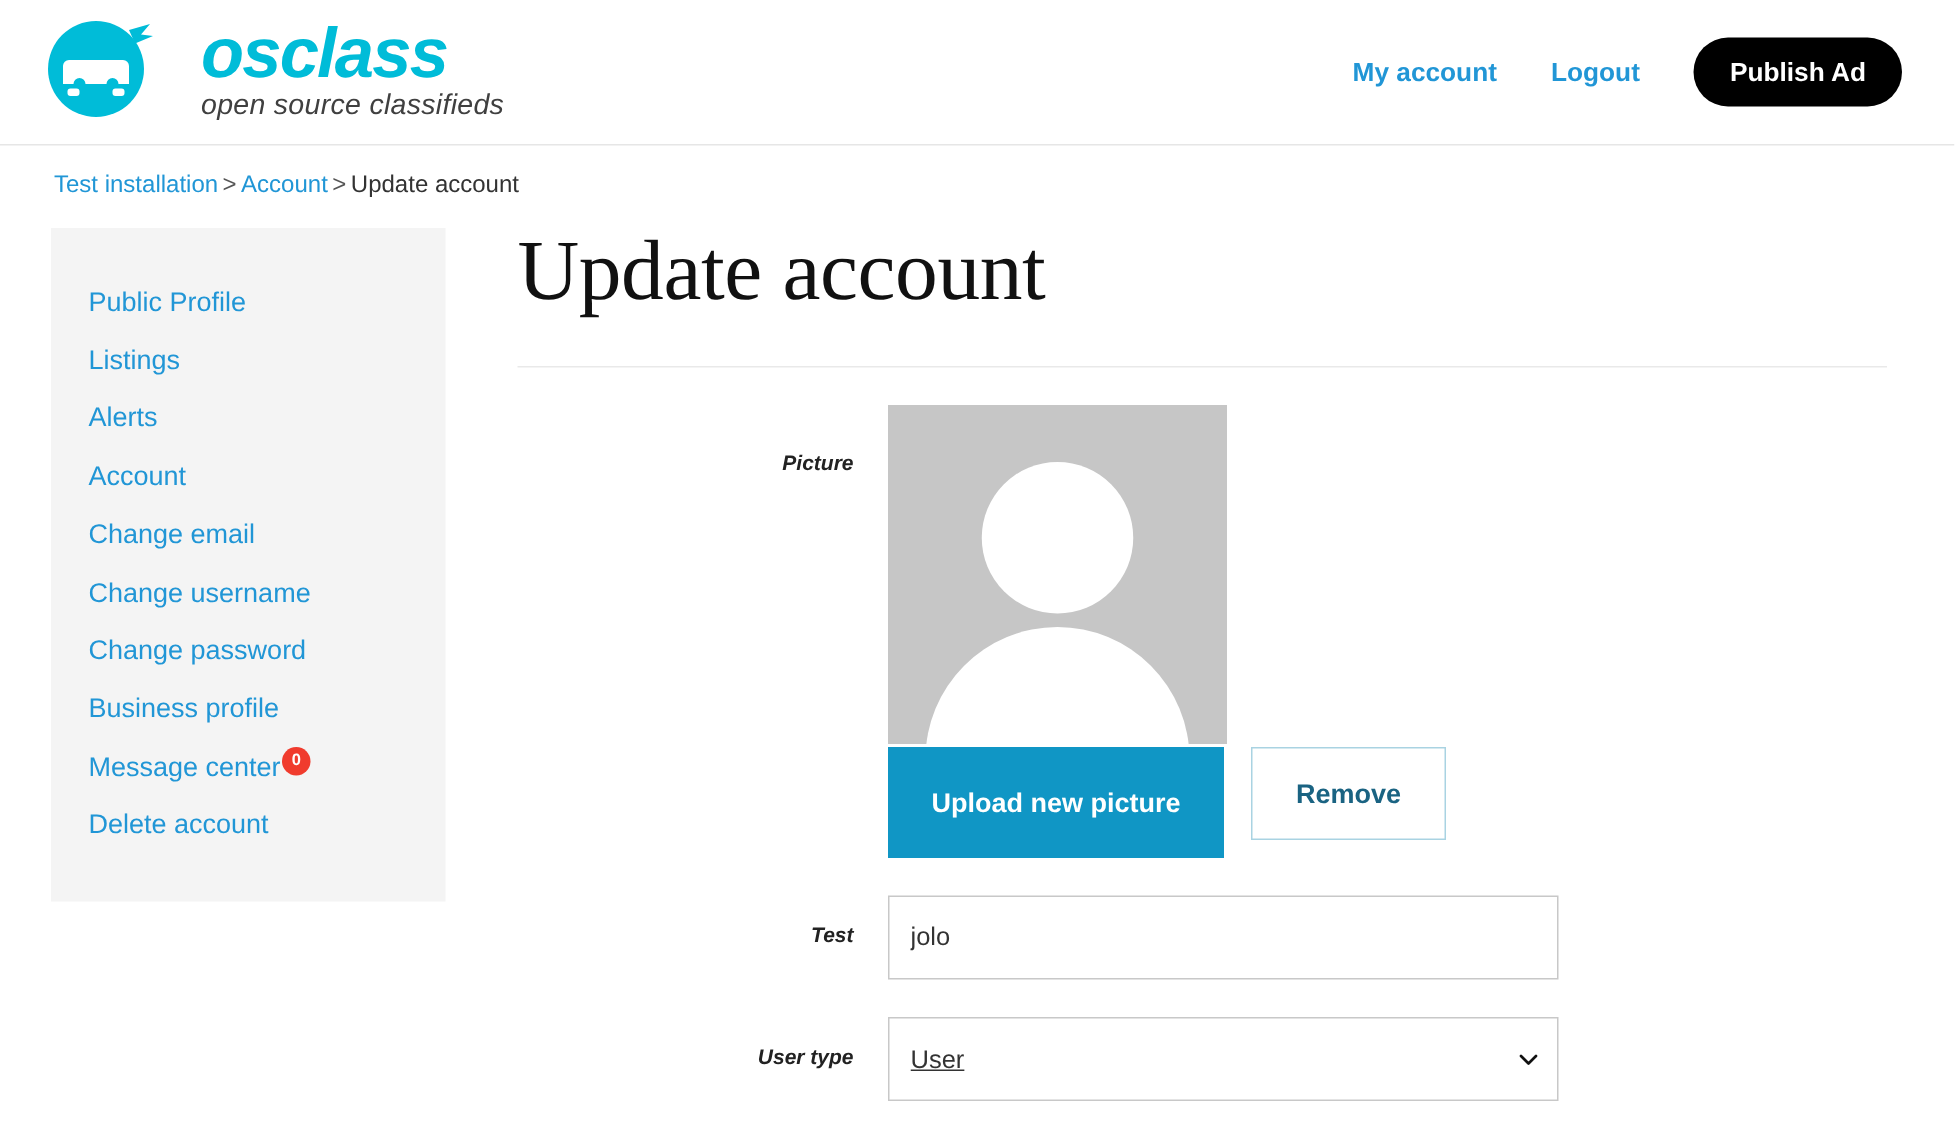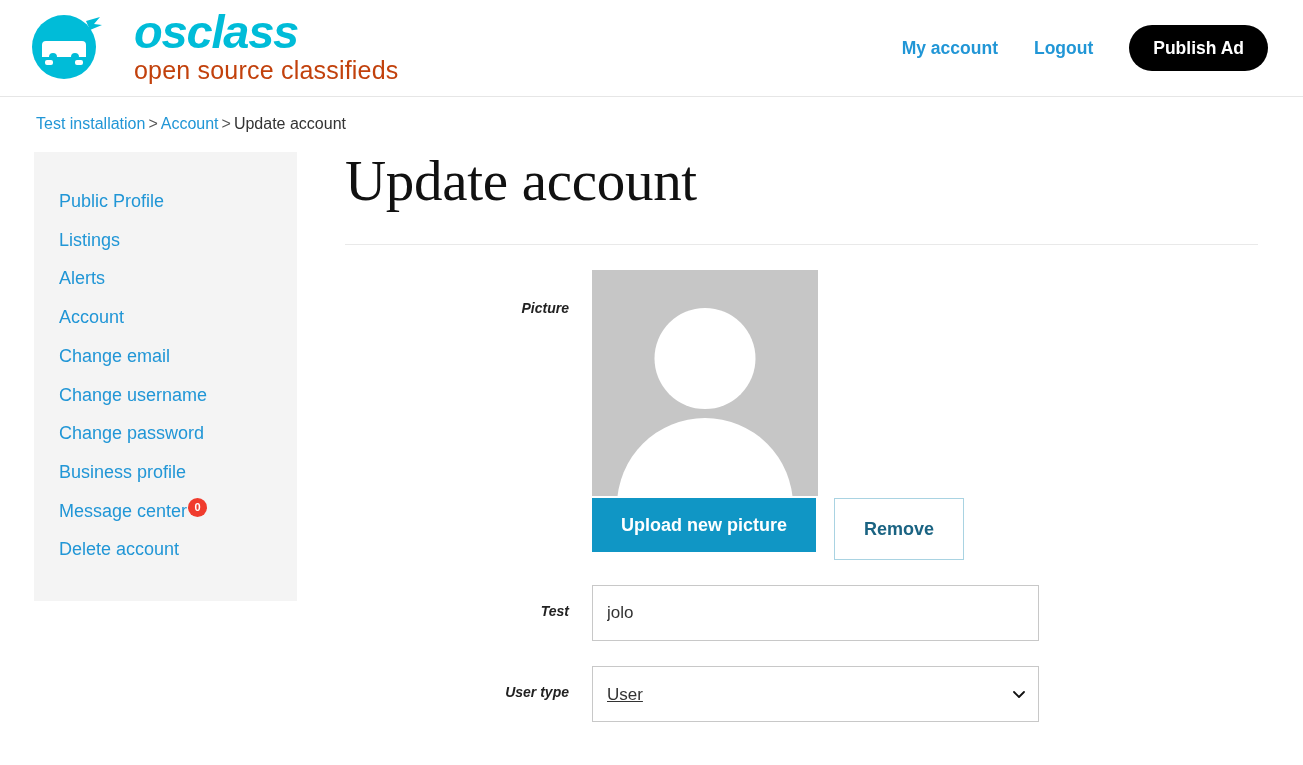--- a/index.html
+++ b/index.html
@@ -47,8 +47,9 @@
     line-height: 1;
   }
   .brand-tagline {
-    font-size: 25px;
-    color: #c2410c;
+    font-size: 19px;
+    font-style: italic;
+    color: #404040;
     letter-spacing: 0.2px;
     margin-top: 3px;
     line-height: 1;

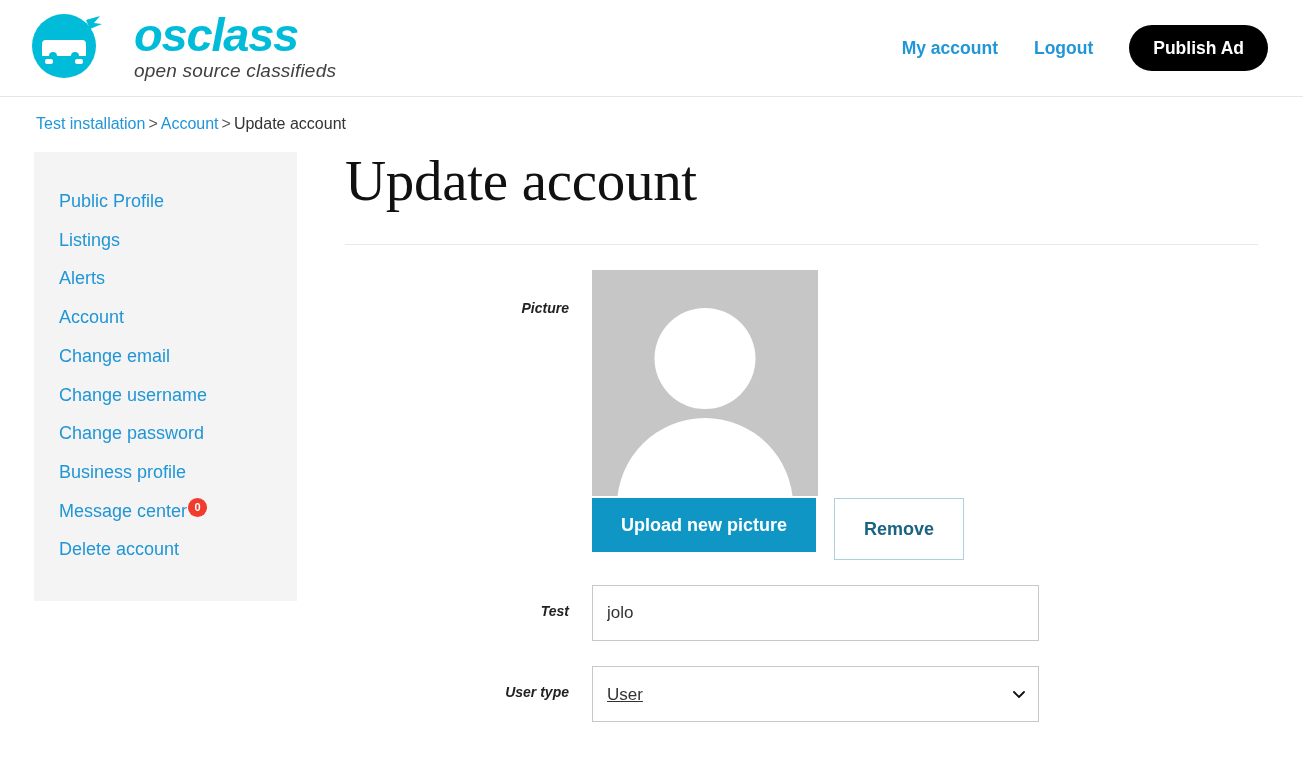--- a/index.html
+++ b/index.html
@@ -228,7 +228,7 @@
     font-weight: bold;
     font-family: inherit;
     padding: 0 29px;
-    height: 54px;
+    height: 74px;
     cursor: pointer;
     white-space: nowrap;
   }

